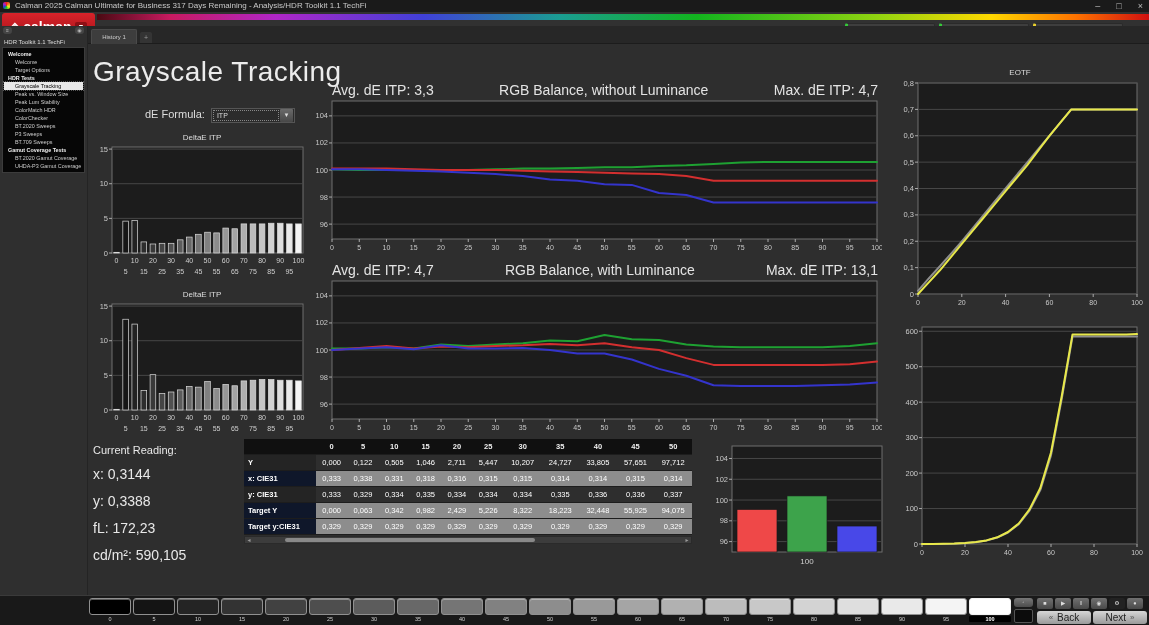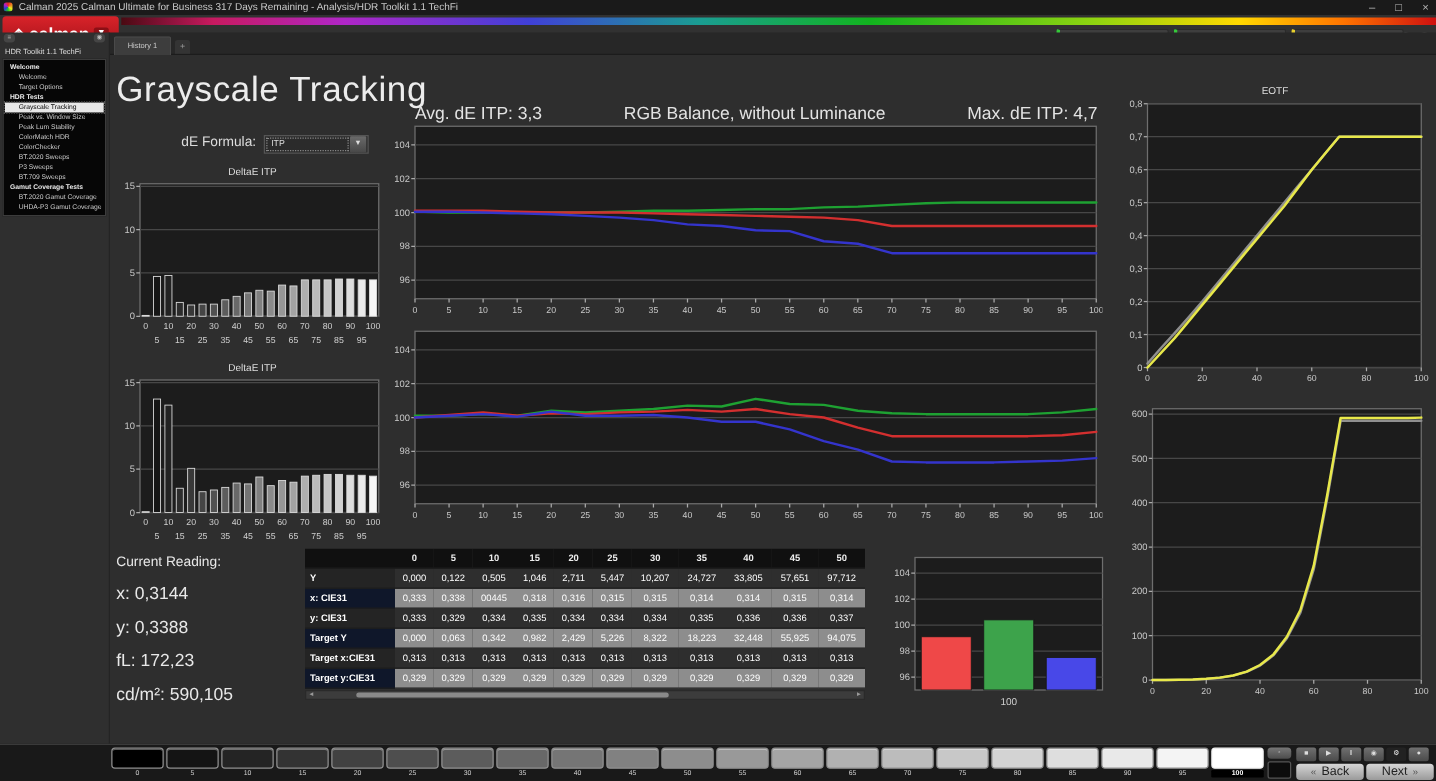--- a/index.html
+++ b/index.html
@@ -386,6 +386,11 @@
     </div>
 
     <div class="chart" id="rgb2">
+      <div class="chart3-header">
+        <span>Avg. dE ITP: 4,7</span>
+        <span class="mid">RGB Balance, with Luminance</span>
+        <span>Max. dE ITP: 13,1</span>
+      </div>
       <div class="plot">
           <svg width="570" height="156">
             <rect x="20" y="3" width="545" height="138" fill="#1c1c1c" stroke="#6e6e6e" stroke-width="1"></rect>

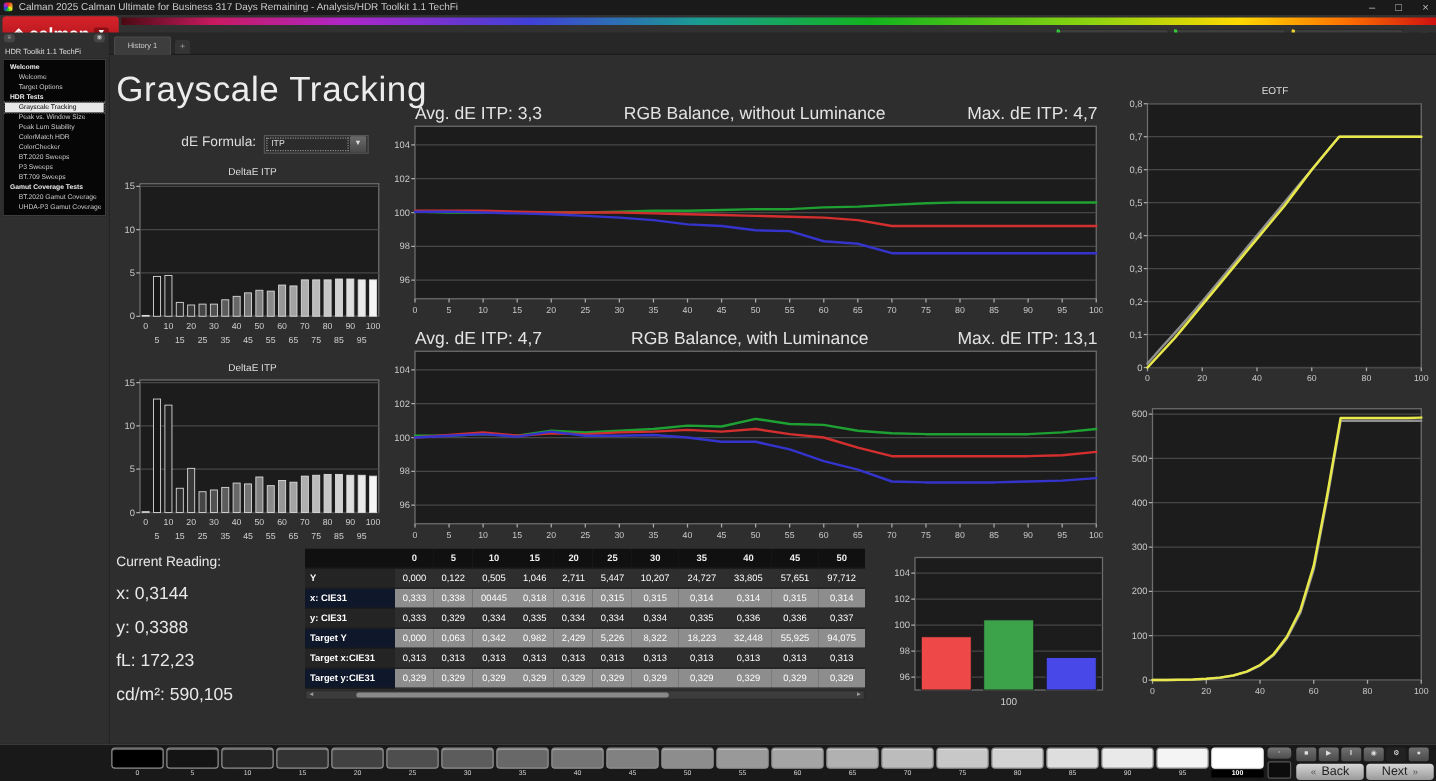--- a/index.html
+++ b/index.html
@@ -623,7 +623,7 @@
               <td class="lbl">x: CIE31</td>
               <td>0,333</td>
               <td>0,338</td>
-              <td>00445</td>
+              <td>0,331</td>
               <td>0,318</td>
               <td>0,316</td>
               <td>0,315</td>

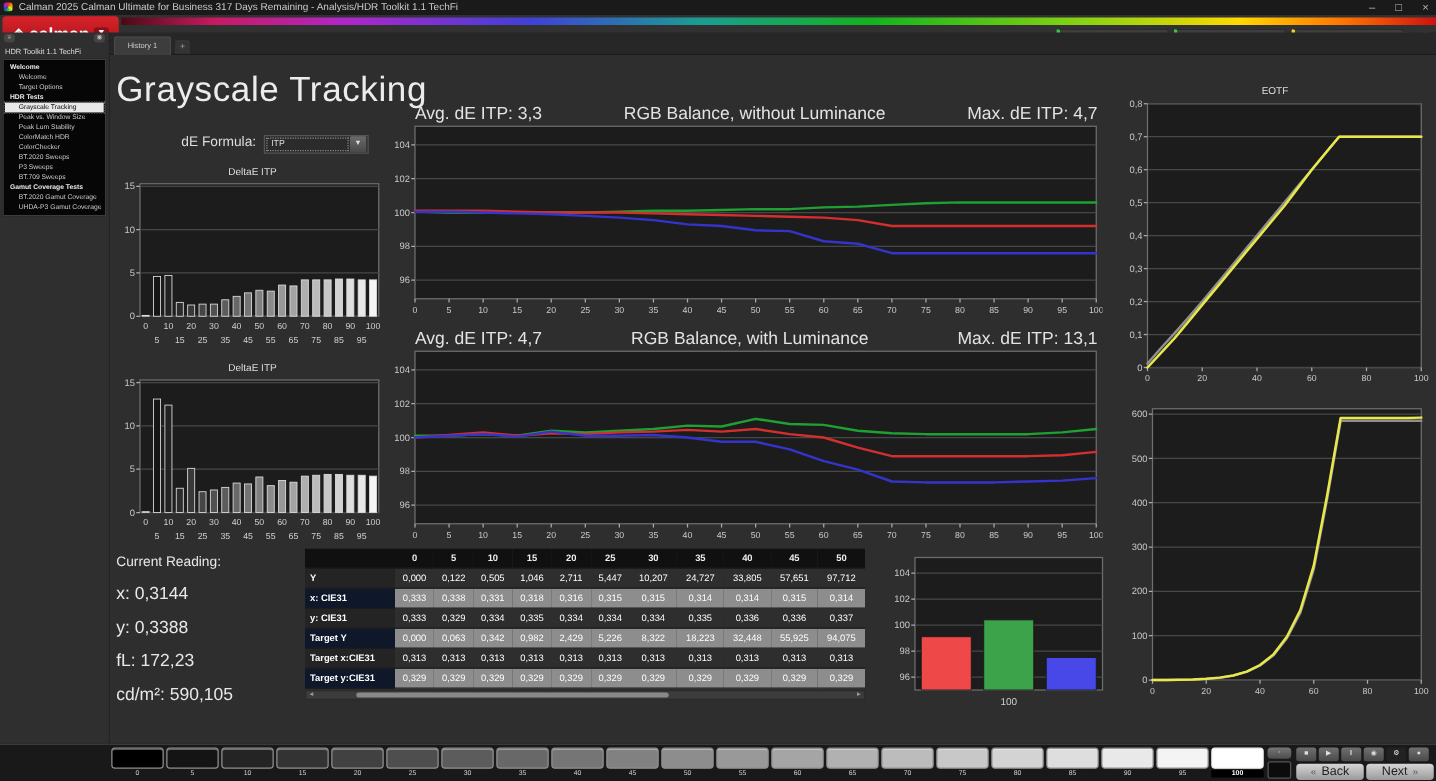--- a/index.html
+++ b/index.html
@@ -661,20 +661,6 @@
               <td>55,925</td>
               <td>94,075</td>
             </tr>
-            <tr class="dark">
-              <td class="lbl">Target x:CIE31</td>
-              <td>0,313</td>
-              <td>0,313</td>
-              <td>0,313</td>
-              <td>0,313</td>
-              <td>0,313</td>
-              <td>0,313</td>
-              <td>0,313</td>
-              <td>0,313</td>
-              <td>0,313</td>
-              <td>0,313</td>
-              <td>0,313</td>
-            </tr>
             <tr class="light">
               <td class="lbl">Target y:CIE31</td>
               <td>0,329</td>

